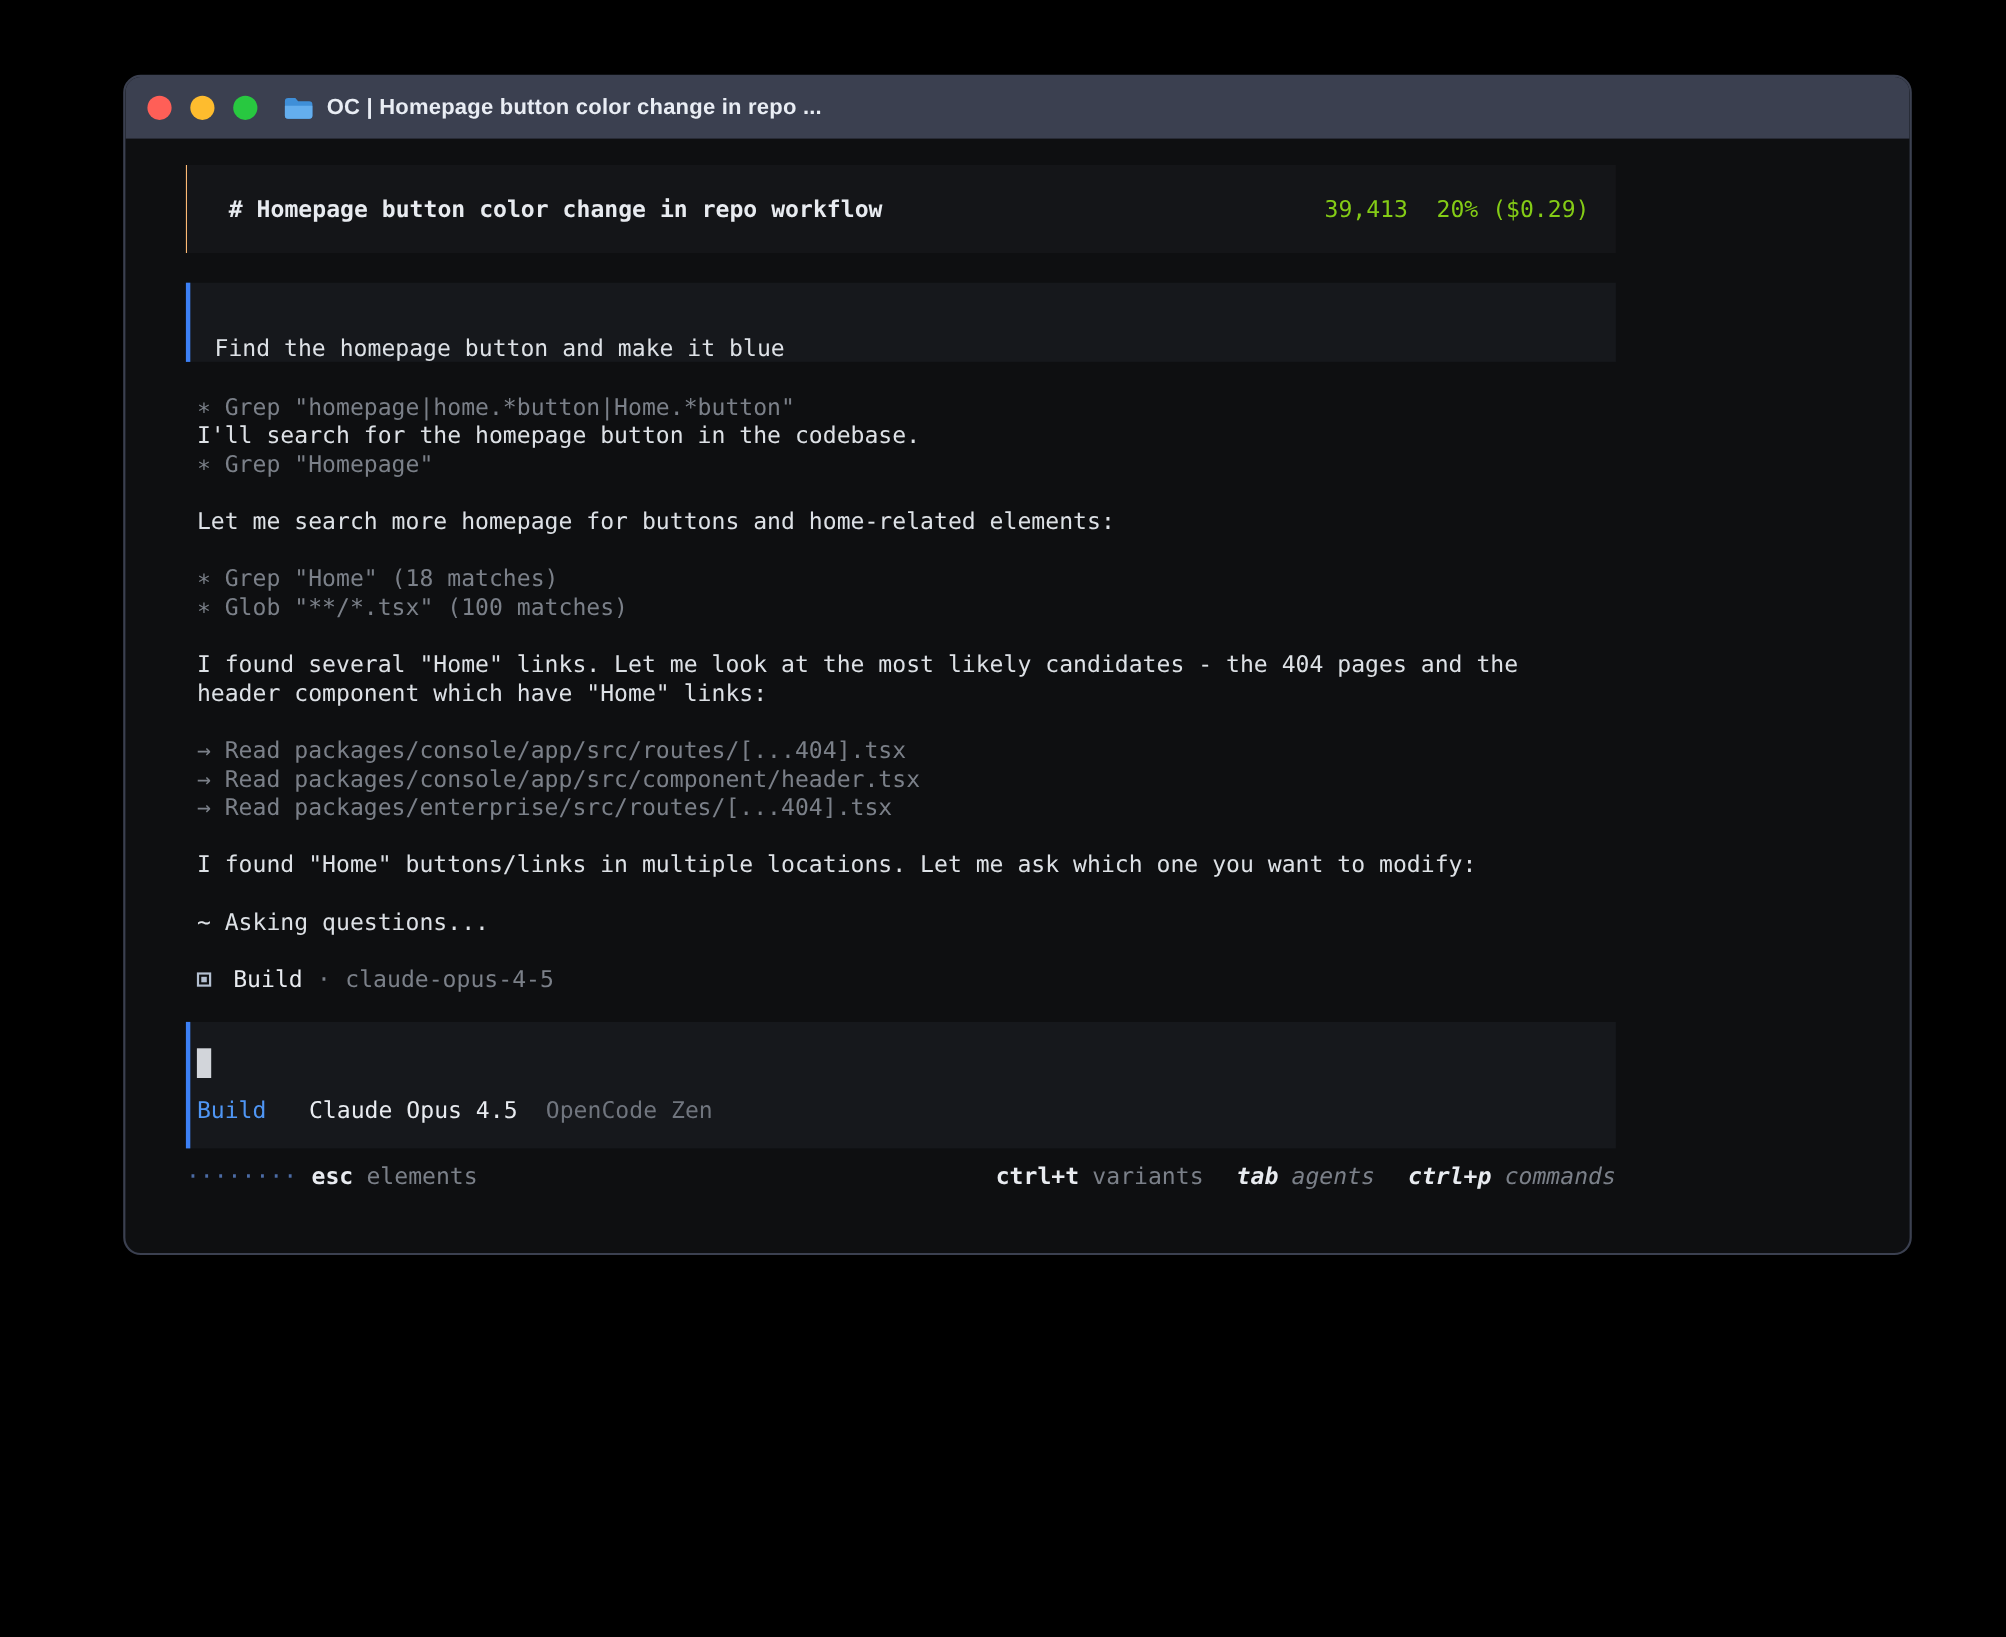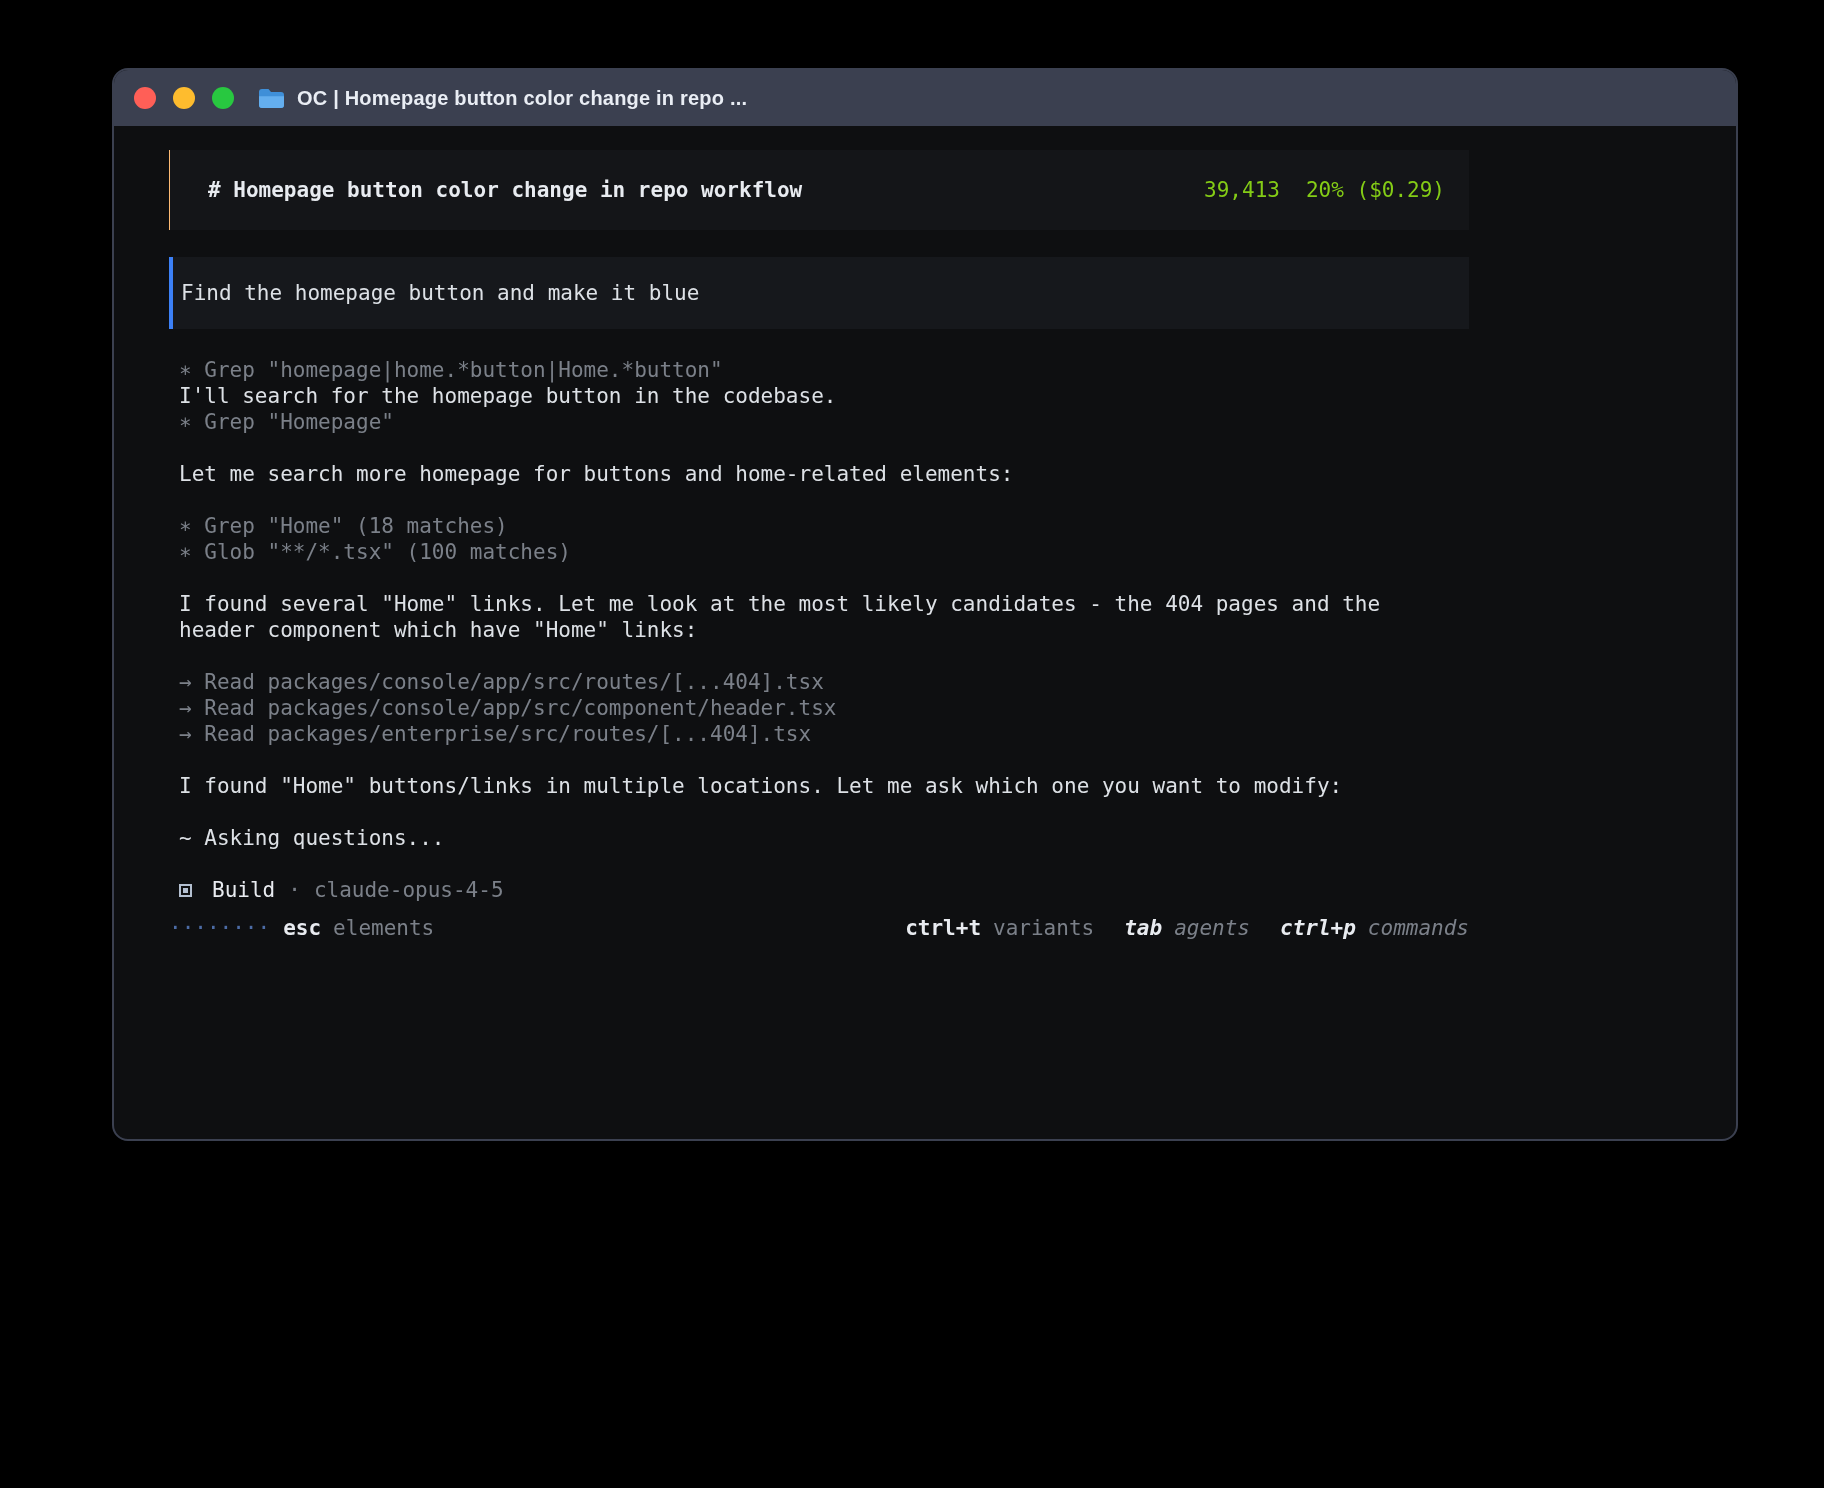--- a/index.html
+++ b/index.html
@@ -30,7 +30,7 @@
   .sh-stats .stat + .stat { margin-left:26px; }
 
   .user-block { width:1300px; height:72px; margin-top:27px; background:#16181c;
-                border-left:4px solid #3c80f6; display:flex; align-items:center; padding-left:8px; }
+                border-left:4px solid #3c80f6; display:flex; align-items:flex-end; padding-left:22px; }
 
   .transcript { margin-top:28px; width:1260px; padding-left:10px; }
   .line { line-height:26px; min-height:26px; white-space:pre-wrap; }

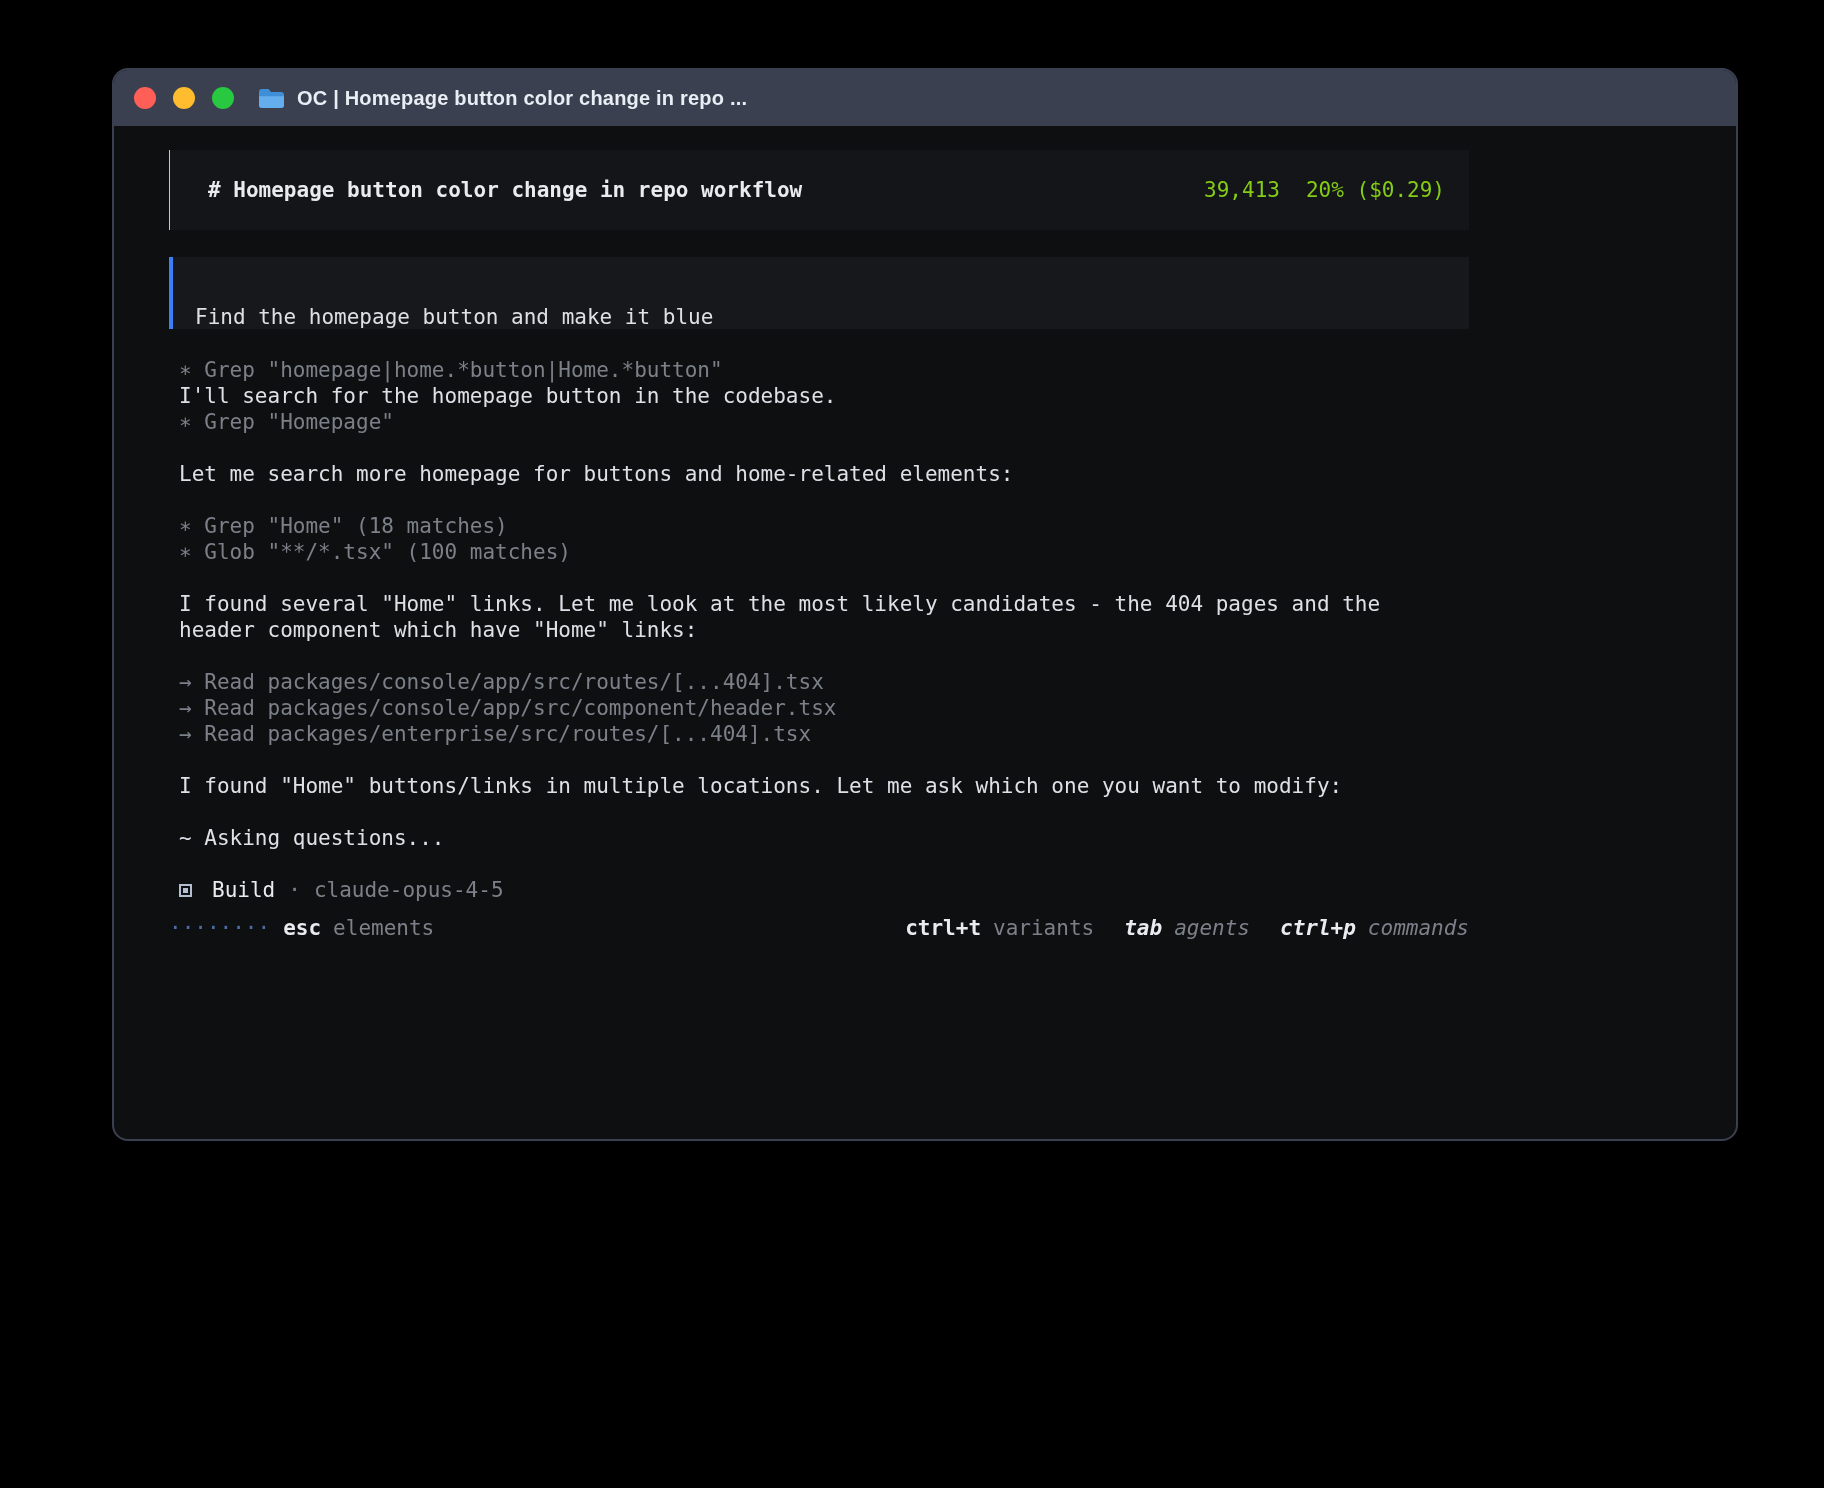--- a/index.html
+++ b/index.html
@@ -119,6 +119,14 @@
         </div>
       </div>
 
+      <div class="input-block">
+        <div class="cursor"></div>
+        <div class="input-meta">
+          <span class="im-mode">Build</span>
+          <span class="im-model">Claude Opus 4.5</span>
+          <span class="im-provider">OpenCode Zen</span>
+        </div>
+      </div>
 
       <div class="footer">
         <div class="footer-left">

